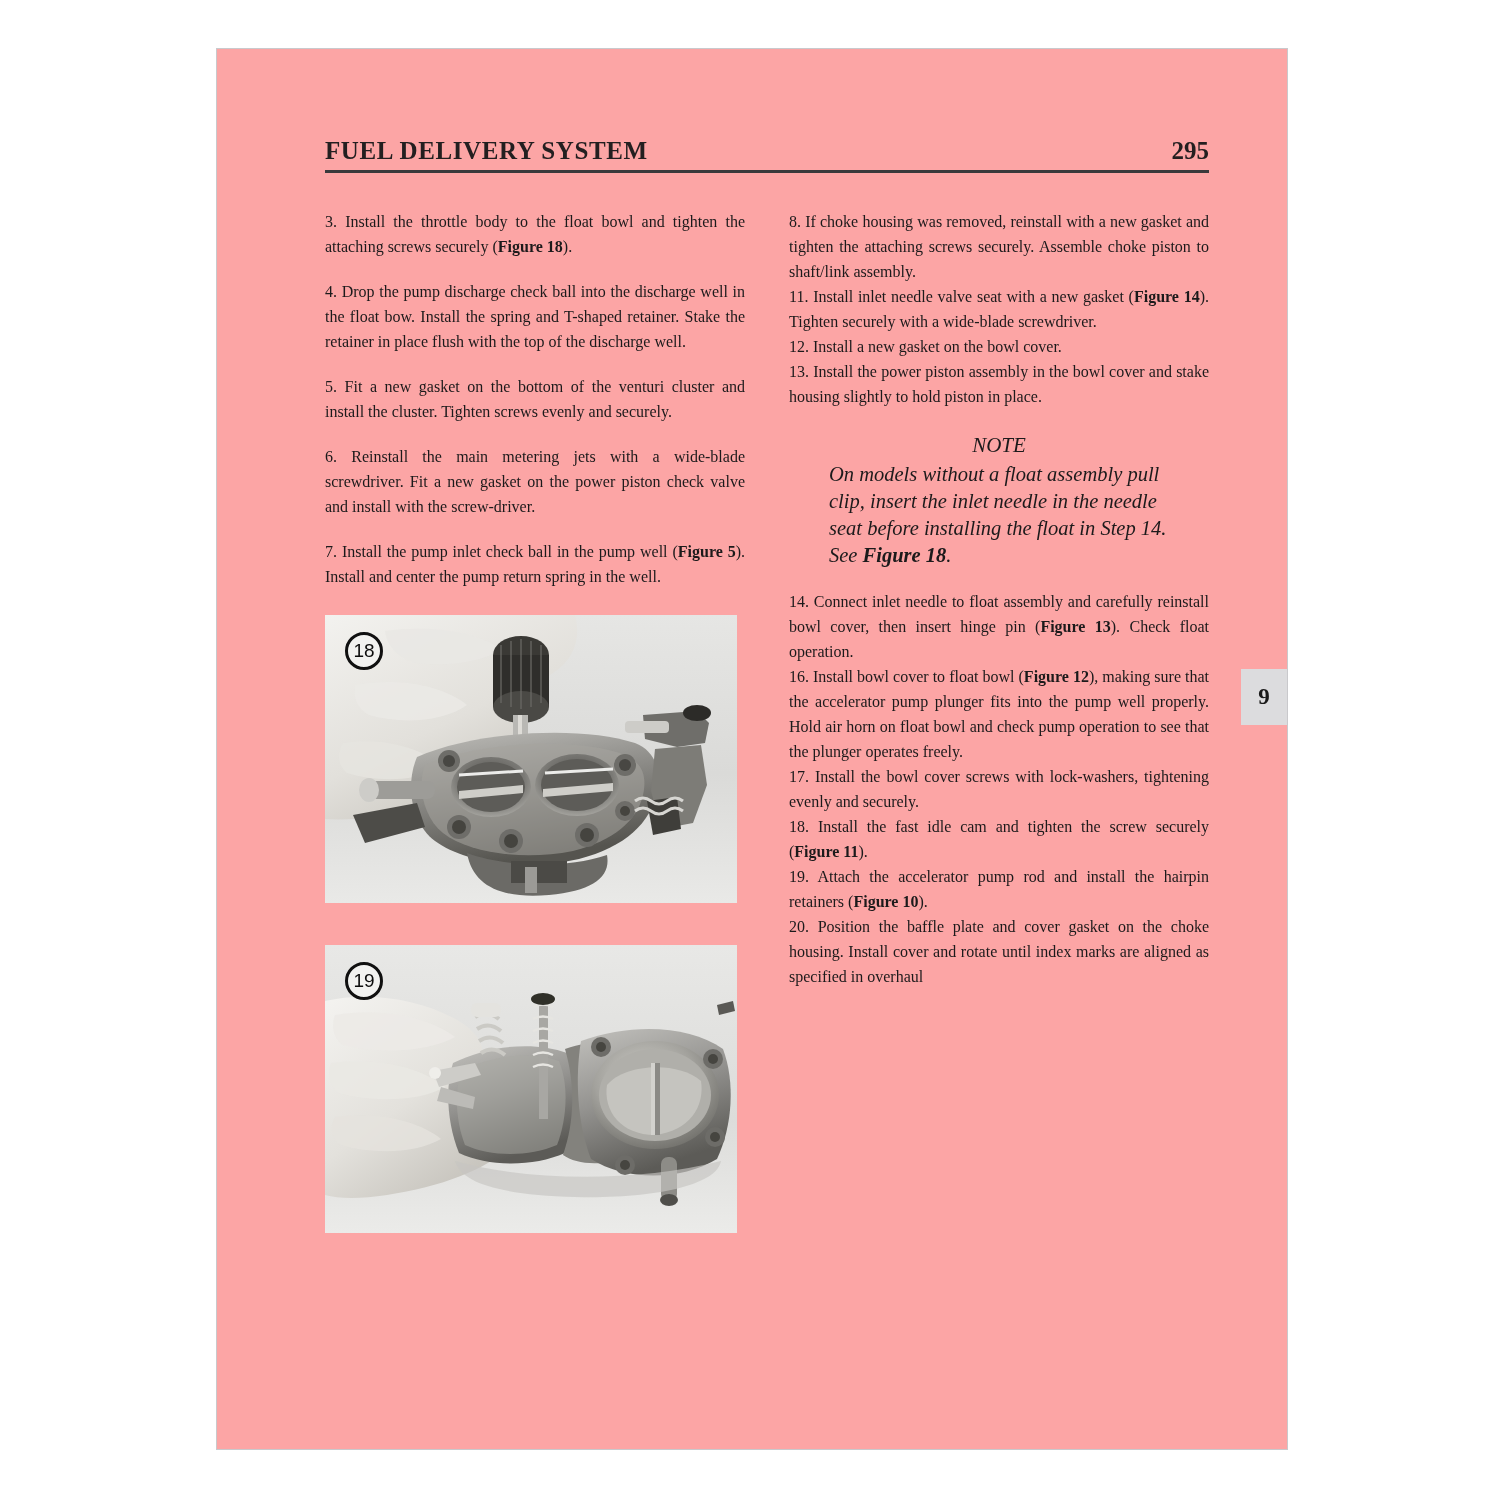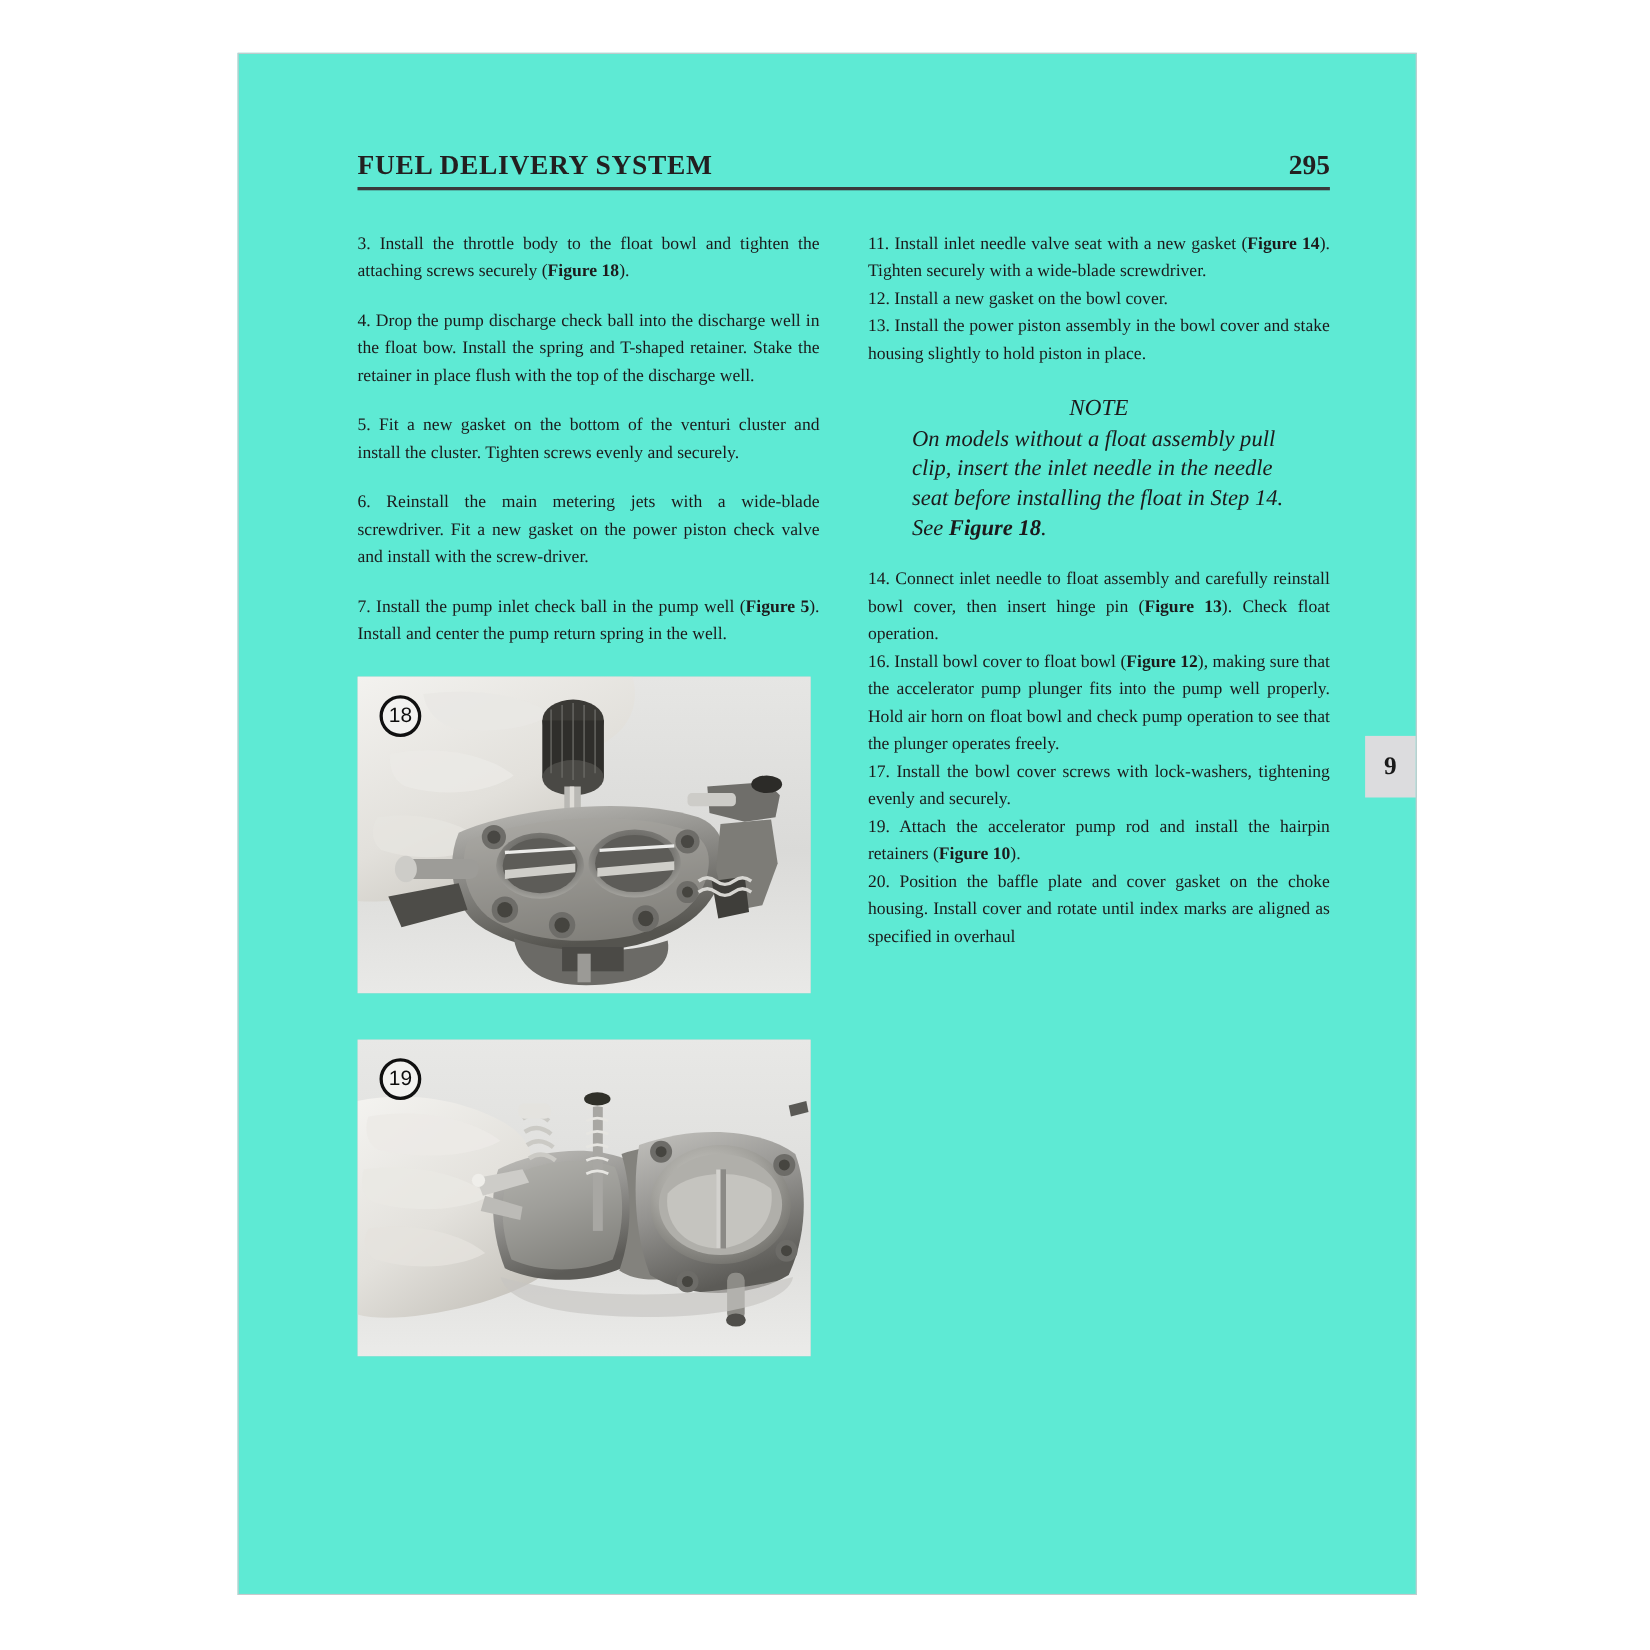--- a/index.html
+++ b/index.html
@@ -21,7 +21,7 @@
     top: 48px;
     width: 1072px;
     height: 1402px;
-    background: #5eead4;
+    background: #fca5a5;
     border: 1px solid #c9c9cc;
     box-sizing: border-box;
   }

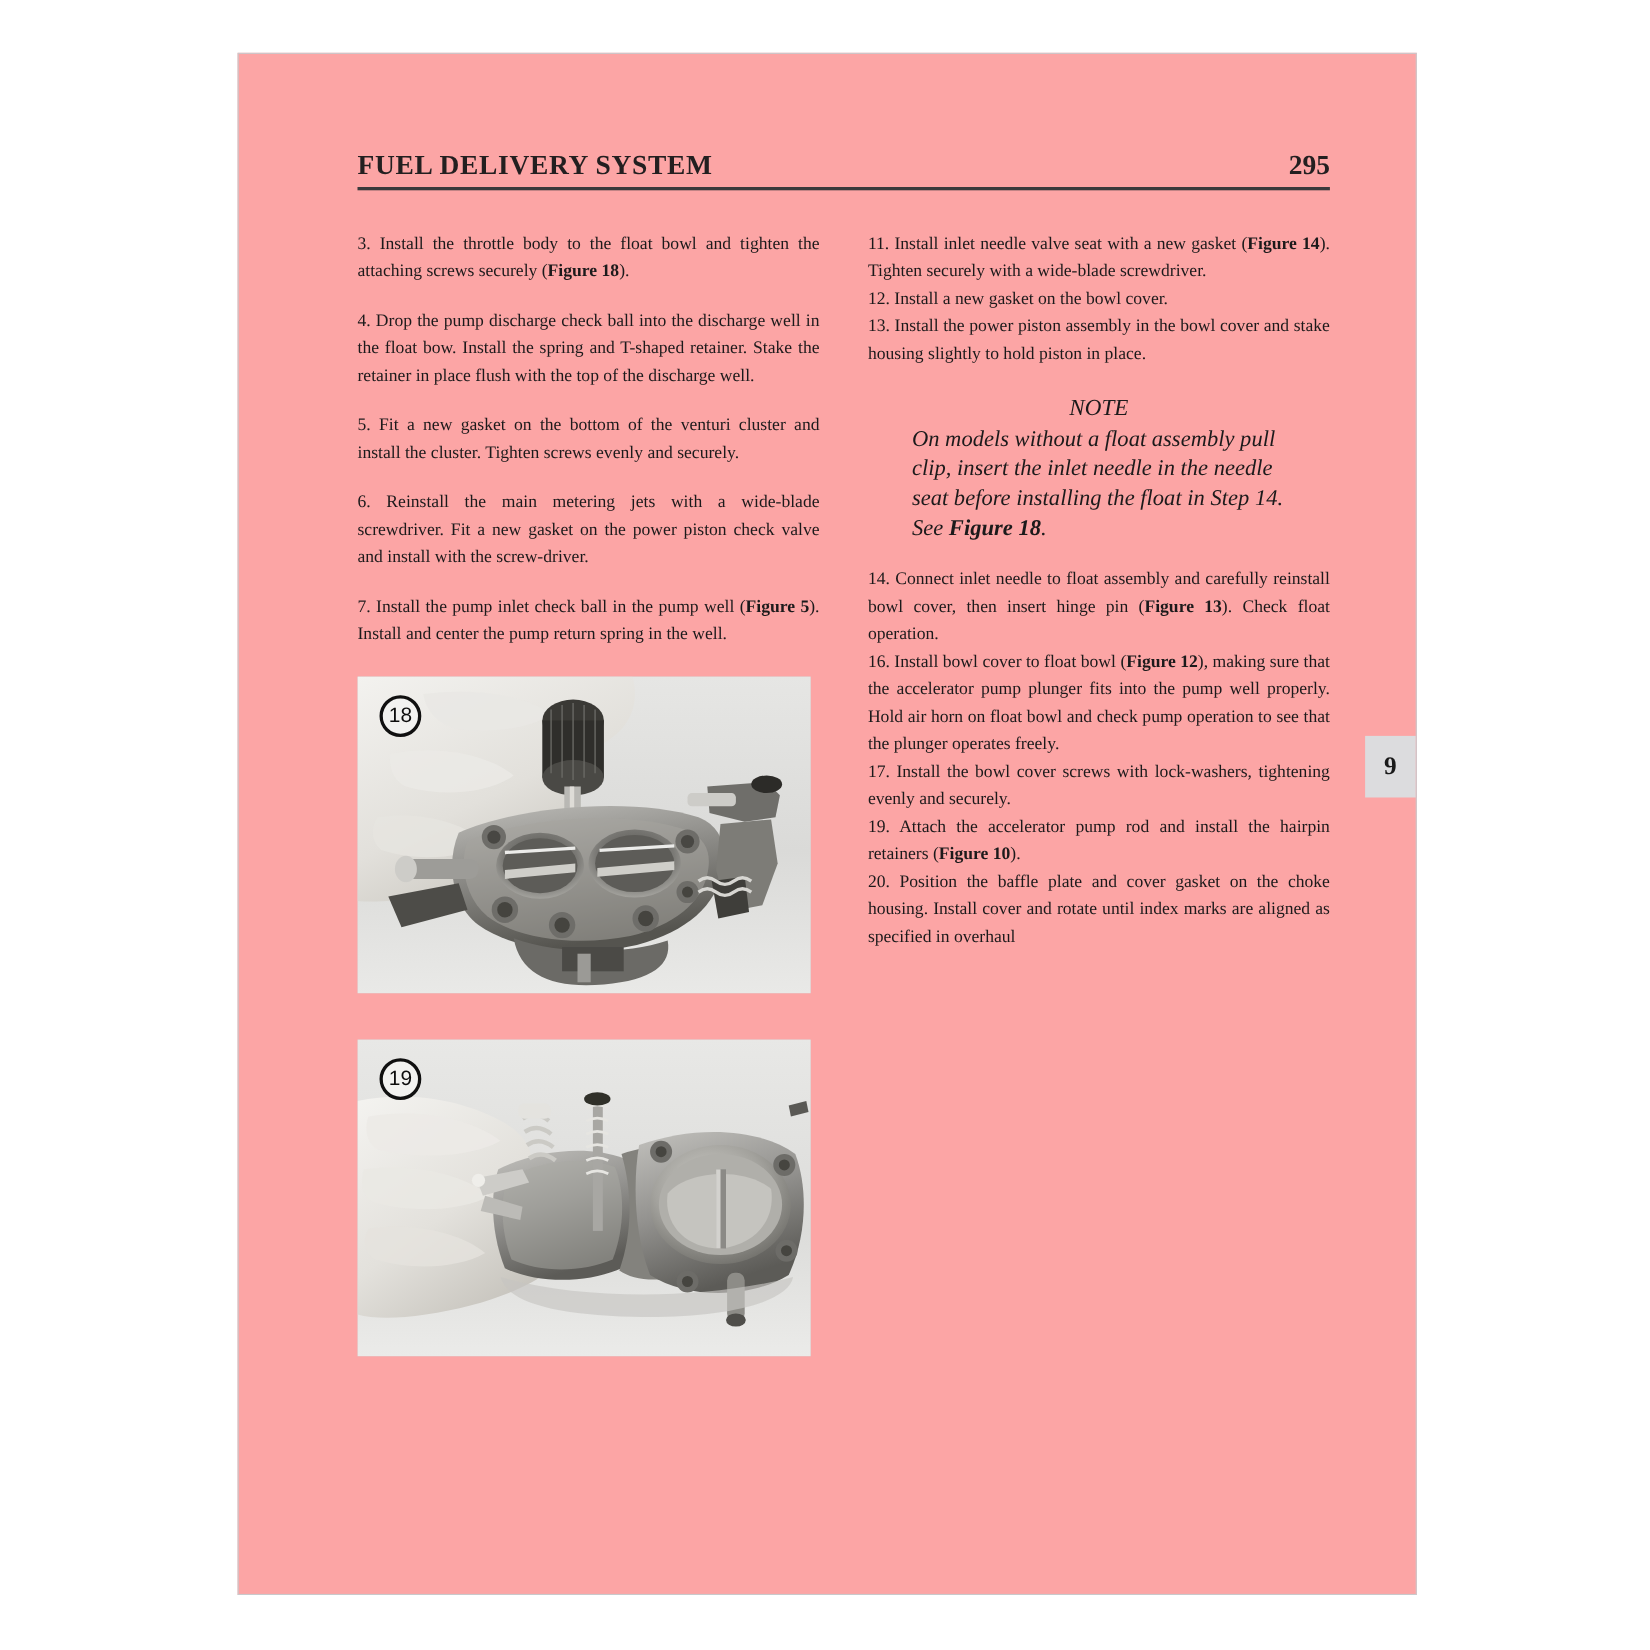--- a/index.html
+++ b/index.html
@@ -359,6 +359,7 @@
 
     <div class="col" id="col-right">
       <div>
+          <p class="step">8.  If choke housing was removed, reinstall with a new gasket and tighten the attaching screws securely. Assemble choke piston to shaft/link assembly.</p>
           <p class="step">11.  Install inlet needle valve seat with a new gasket (<b>Figure 14</b>). Tighten securely with a wide-blade screwdriver.</p>
           <p class="step">12.  Install a new gasket on the bowl cover.</p>
           <p class="step">13.  Install the power piston assembly in the bowl cover and stake housing slightly to hold piston in place.</p>

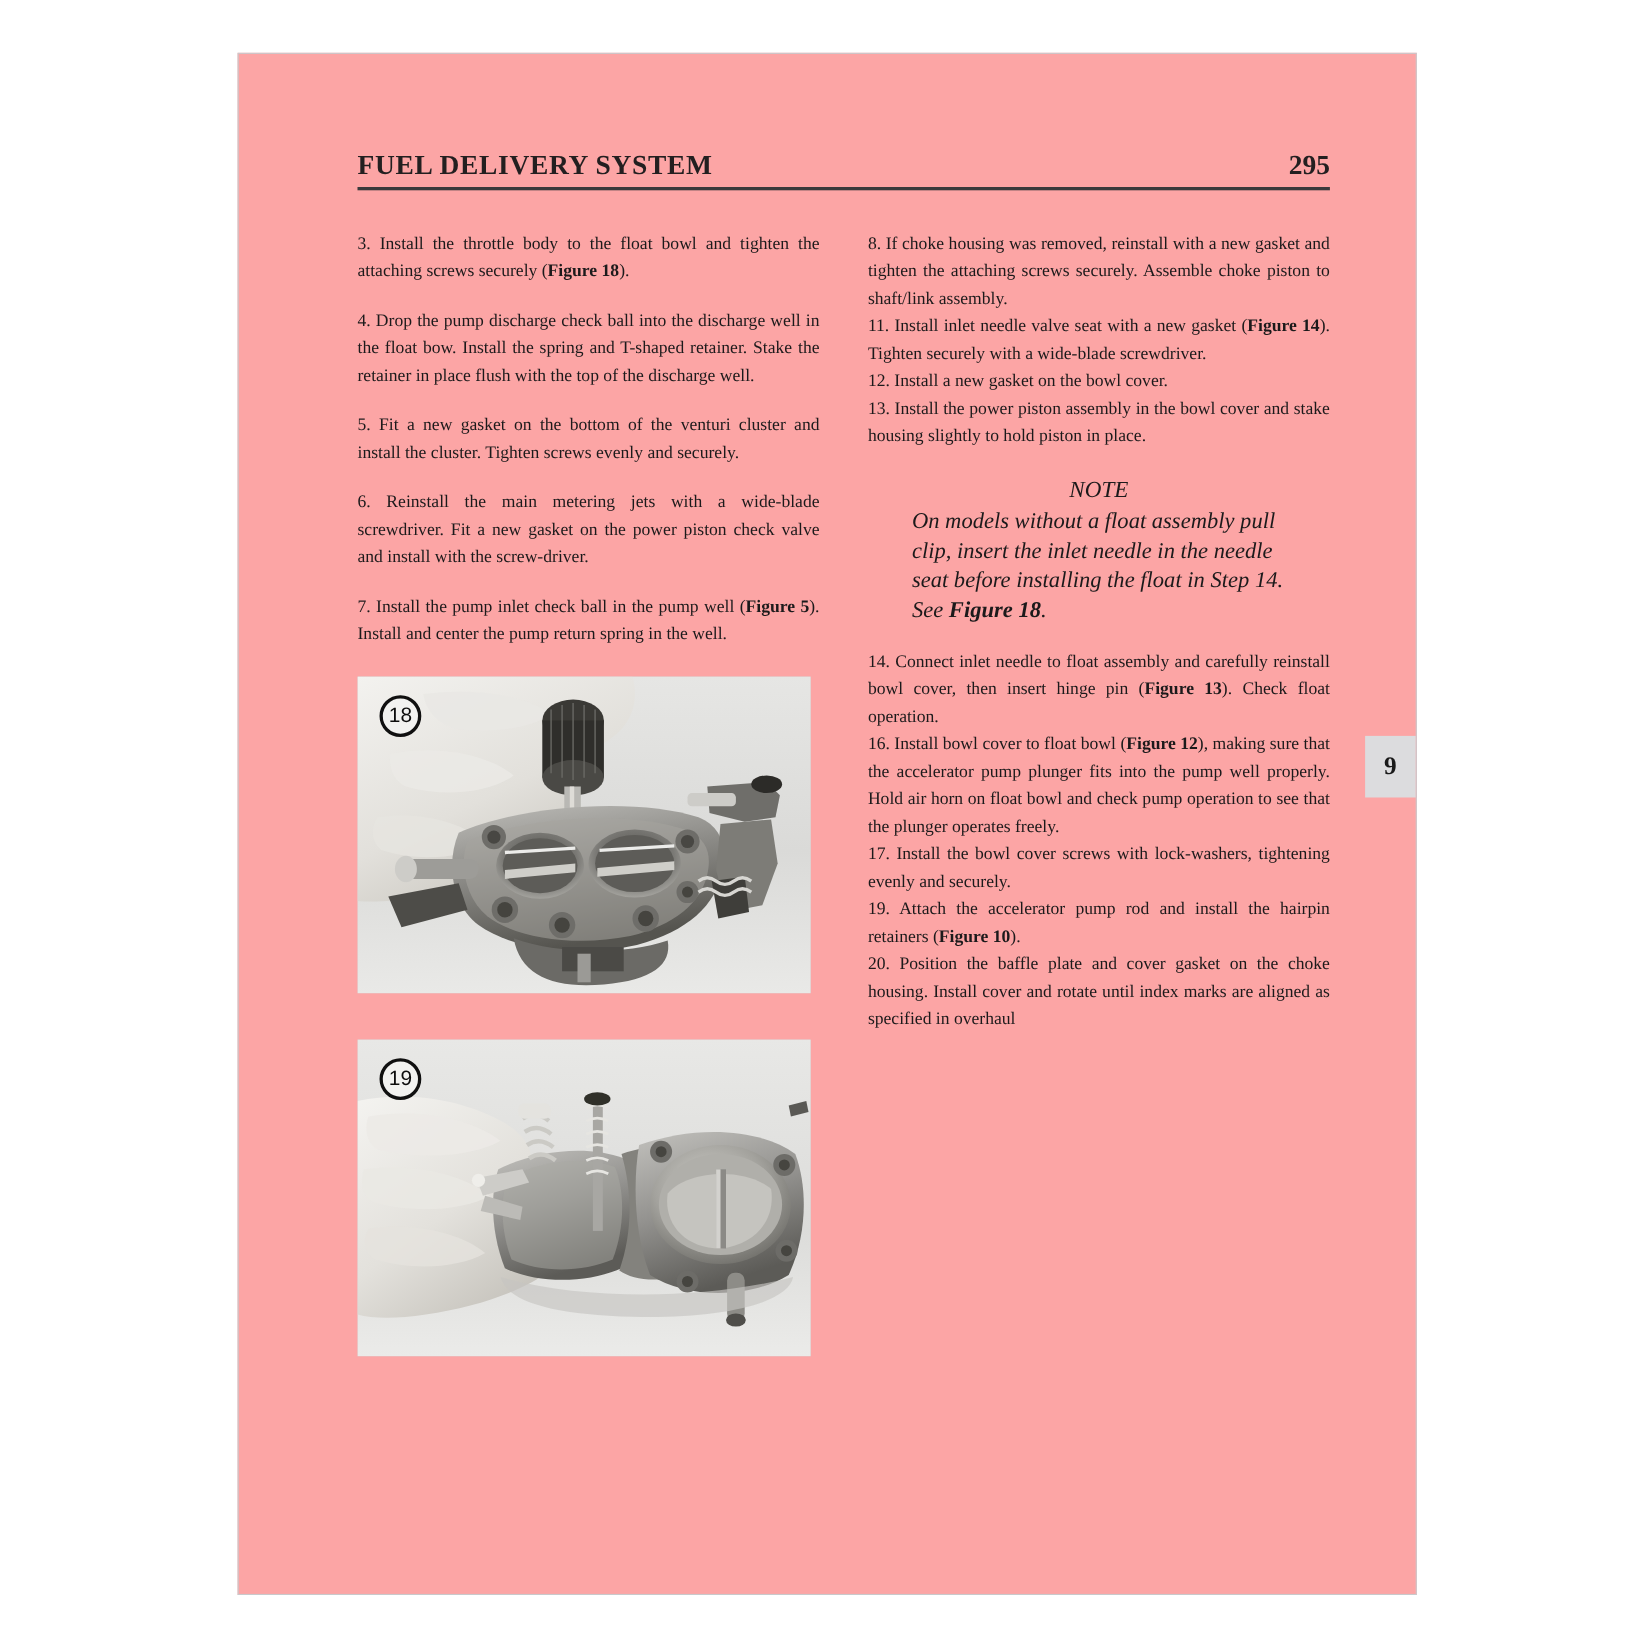--- a/index.html
+++ b/index.html
@@ -374,6 +374,7 @@
           <p class="step">14.  Connect inlet needle to float assembly and carefully reinstall bowl cover, then insert hinge pin (<b>Figure 13</b>). Check float operation.</p>
           <p class="step">16.  Install bowl cover to float bowl (<b>Figure 12</b>), making sure that the accelerator pump plunger fits into the pump well properly. Hold air horn on float bowl and check pump operation to see that the plunger operates freely.</p>
           <p class="step">17.  Install the bowl cover screws with lock-washers, tightening evenly and securely.</p>
+          <p class="step">18.  Install the fast idle cam and tighten the screw securely (<b>Figure 11</b>).</p>
           <p class="step">19.  Attach the accelerator pump rod and install the hairpin retainers (<b>Figure 10</b>).</p>
           <p class="step">20.  Position the baffle plate and cover gasket on the choke housing. Install cover and rotate until index marks are aligned as specified in overhaul</p>
         </div>

